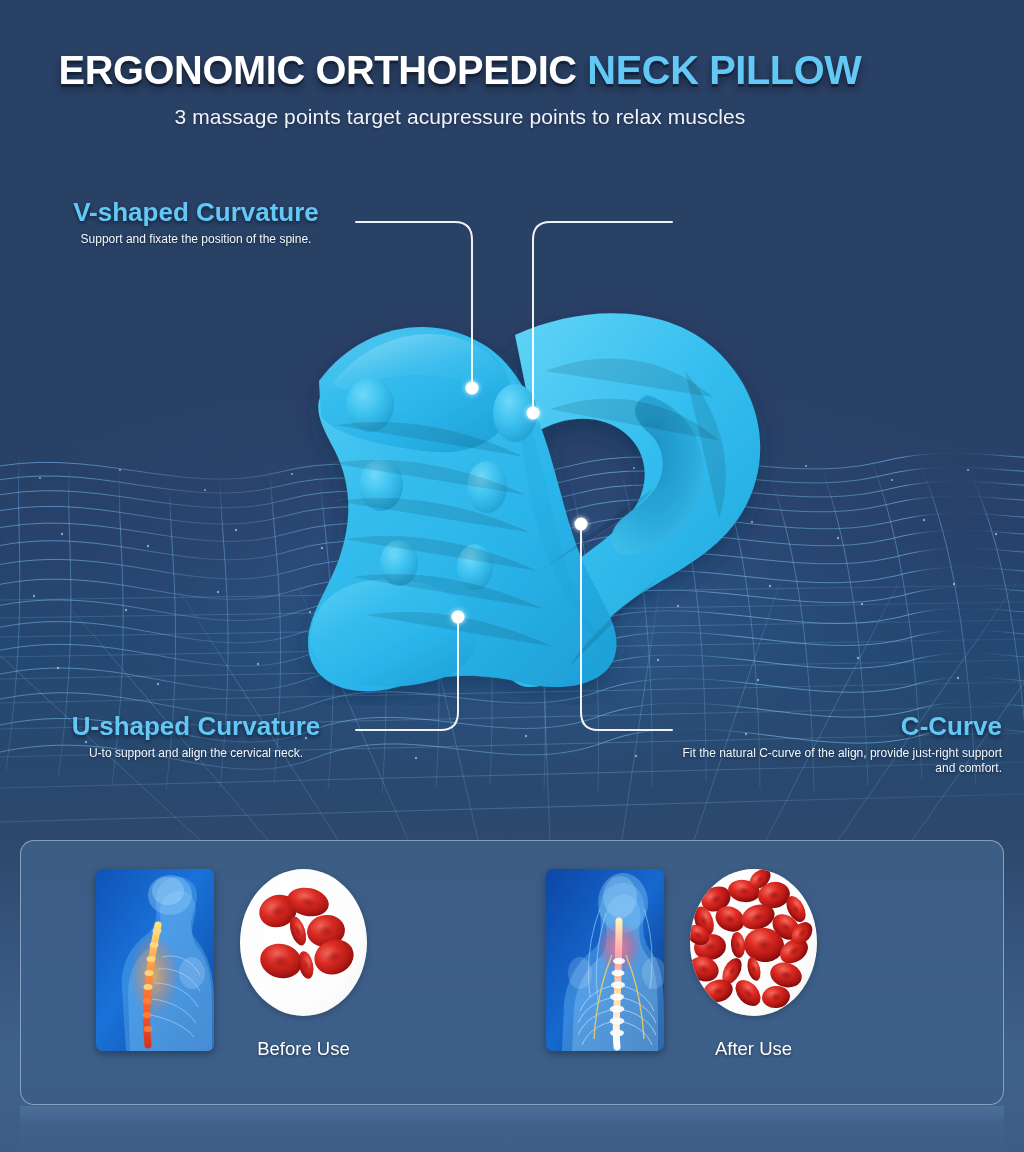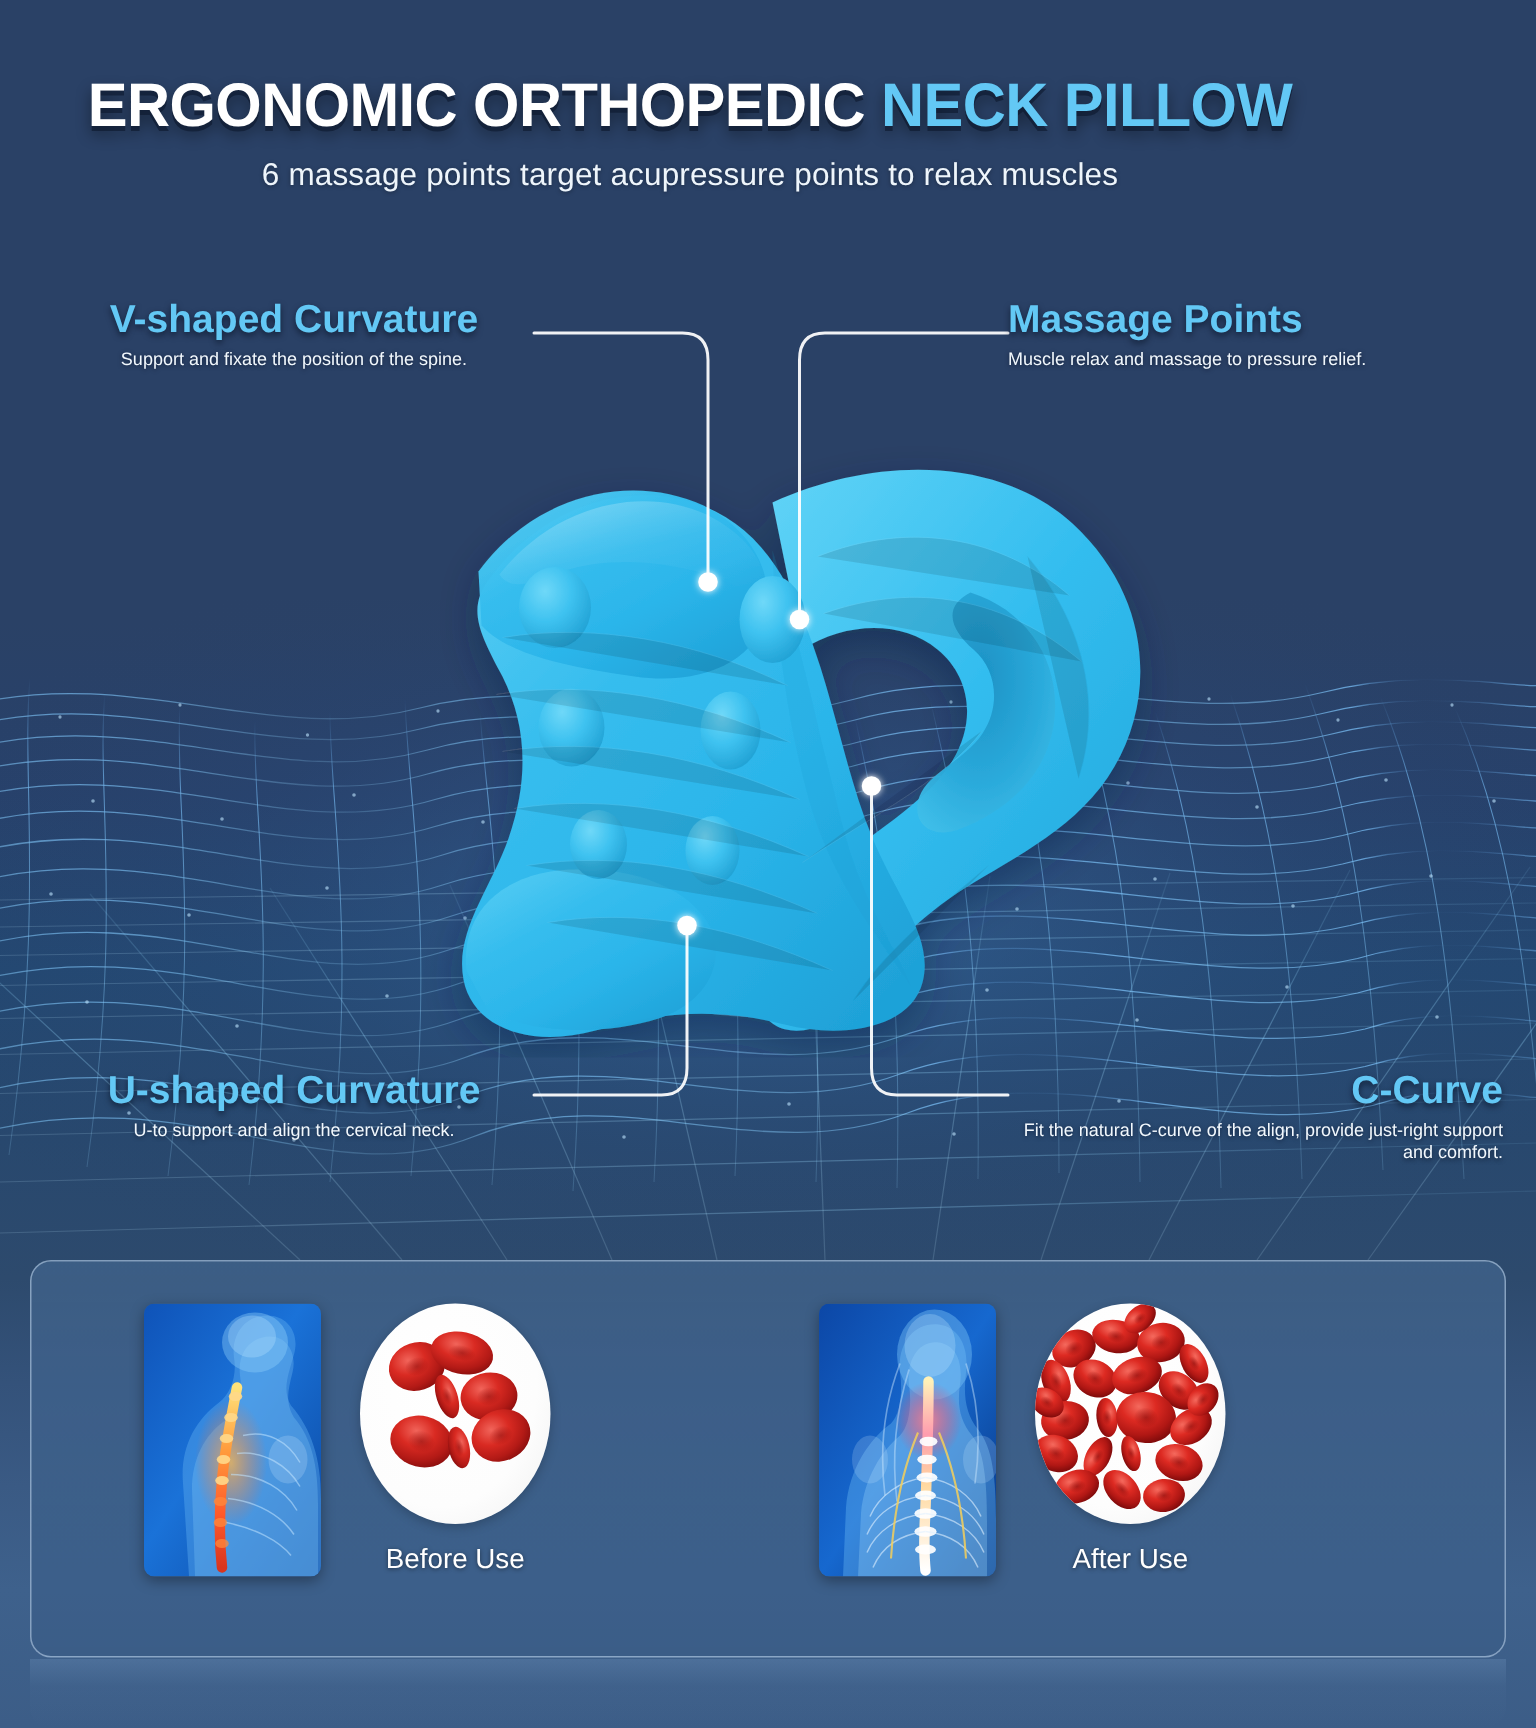--- a/index.html
+++ b/index.html
@@ -324,7 +324,7 @@
 
   <div class="header">
     <div class="title"><span>ERGONOMIC ORTHOPEDIC </span><span class="accent">NECK PILLOW</span></div>
-    <div class="subtitle">6 massage points target acupressure points to relax muscles</div>
+    <div class="subtitle">3 massage points target acupressure points to relax muscles</div>
   </div>
 
   <svg class="leaders" width="1024" height="1152" viewBox="0 0 1024 1152">

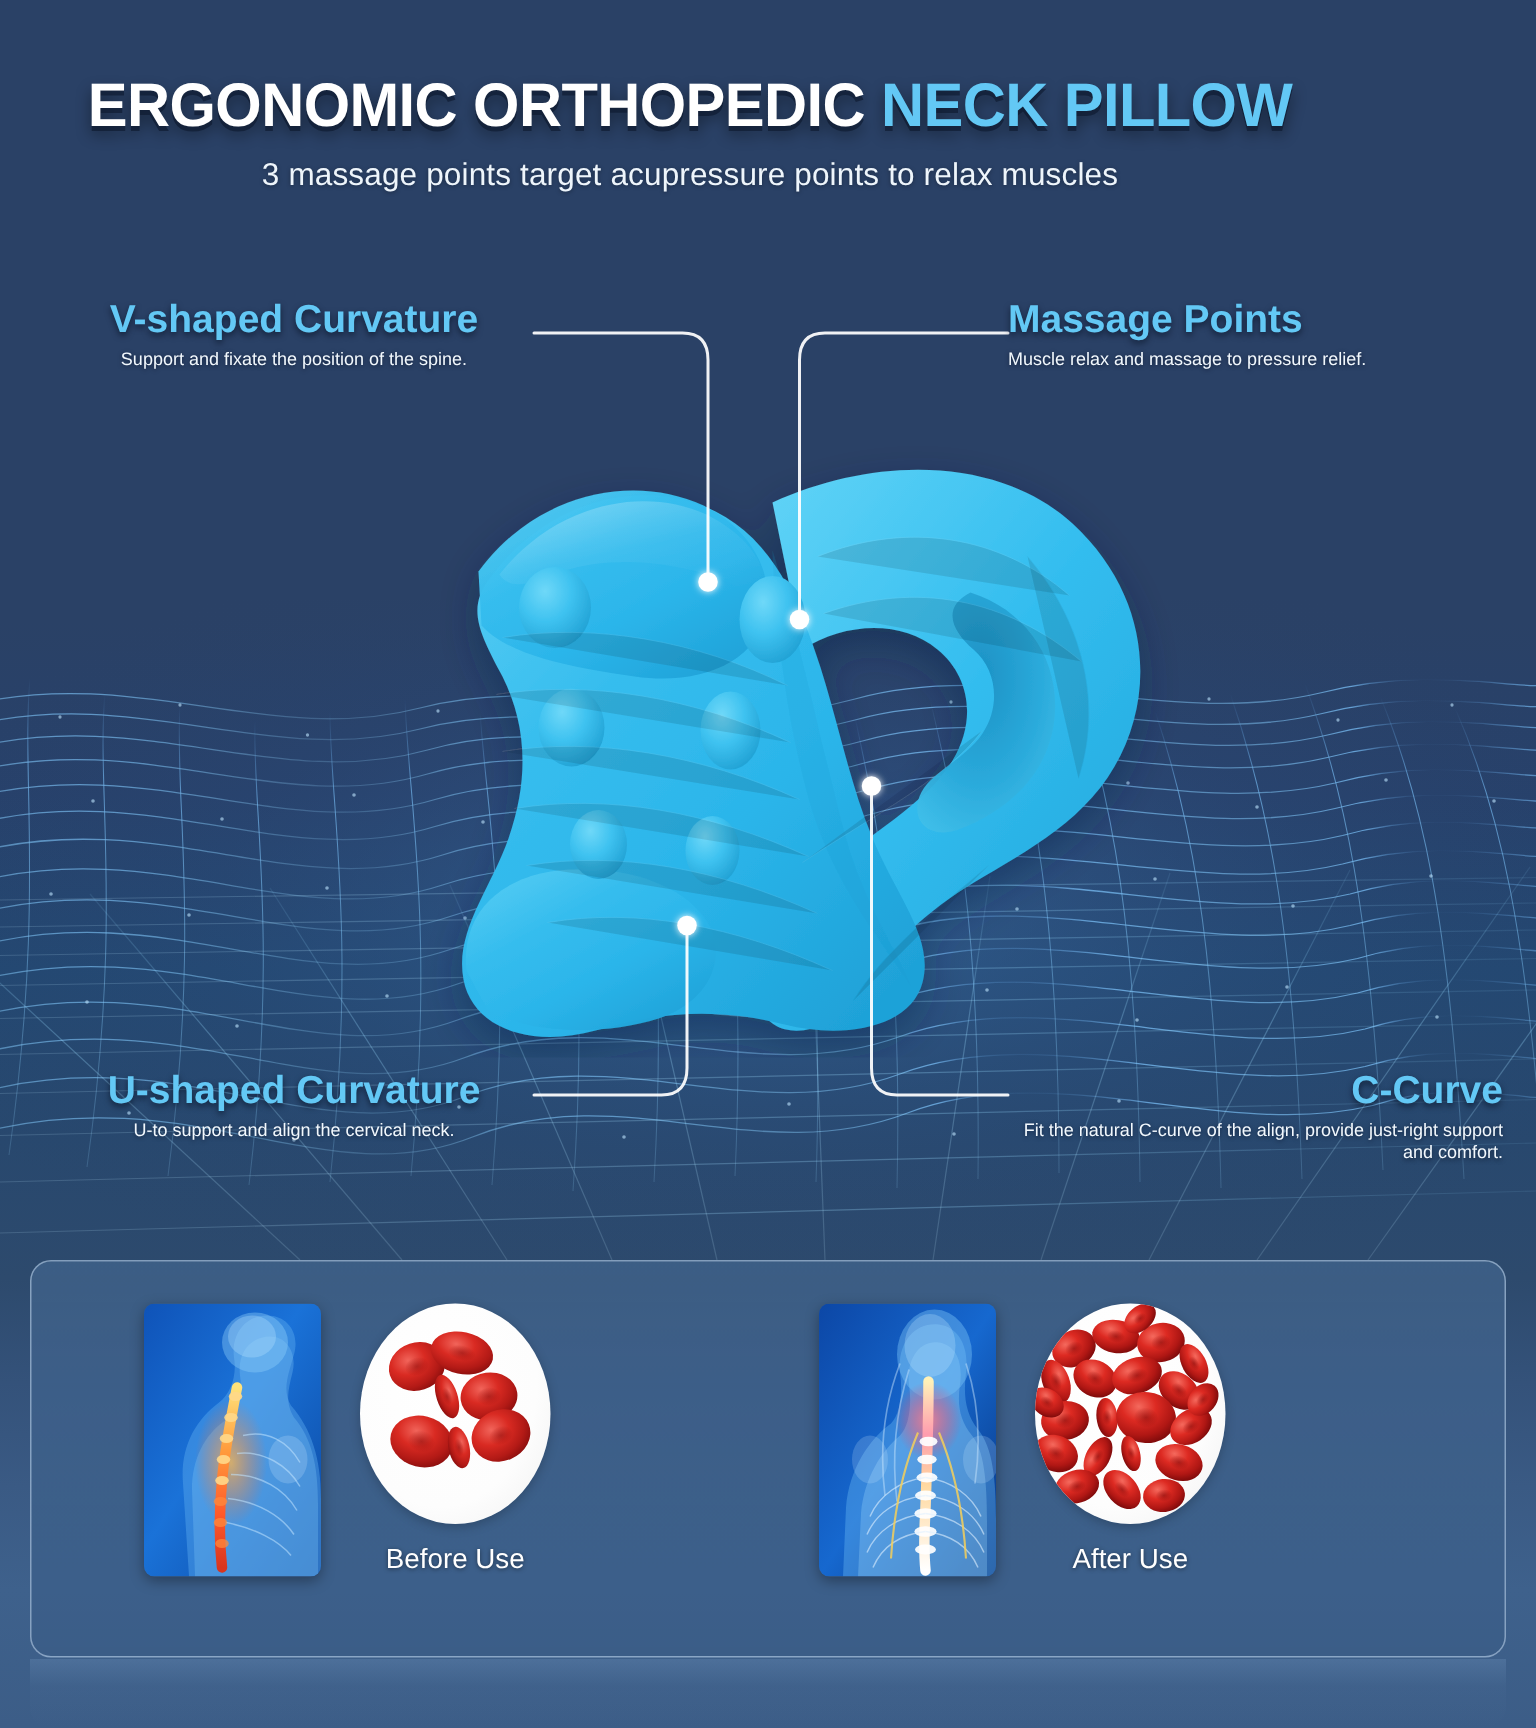--- a/index.html
+++ b/index.html
@@ -481,10 +481,6 @@
     <div class="c-body">Support and fixate the position of the spine.</div>
   </div>
 
-  <div class="callout callout-tr">
-    <div class="c-title">Massage Points</div>
-    <div class="c-body">Muscle relax and massage to pressure relief.</div>
-  </div>
 
   <div class="callout callout-bl">
     <div class="c-title">U-shaped Curvature</div>

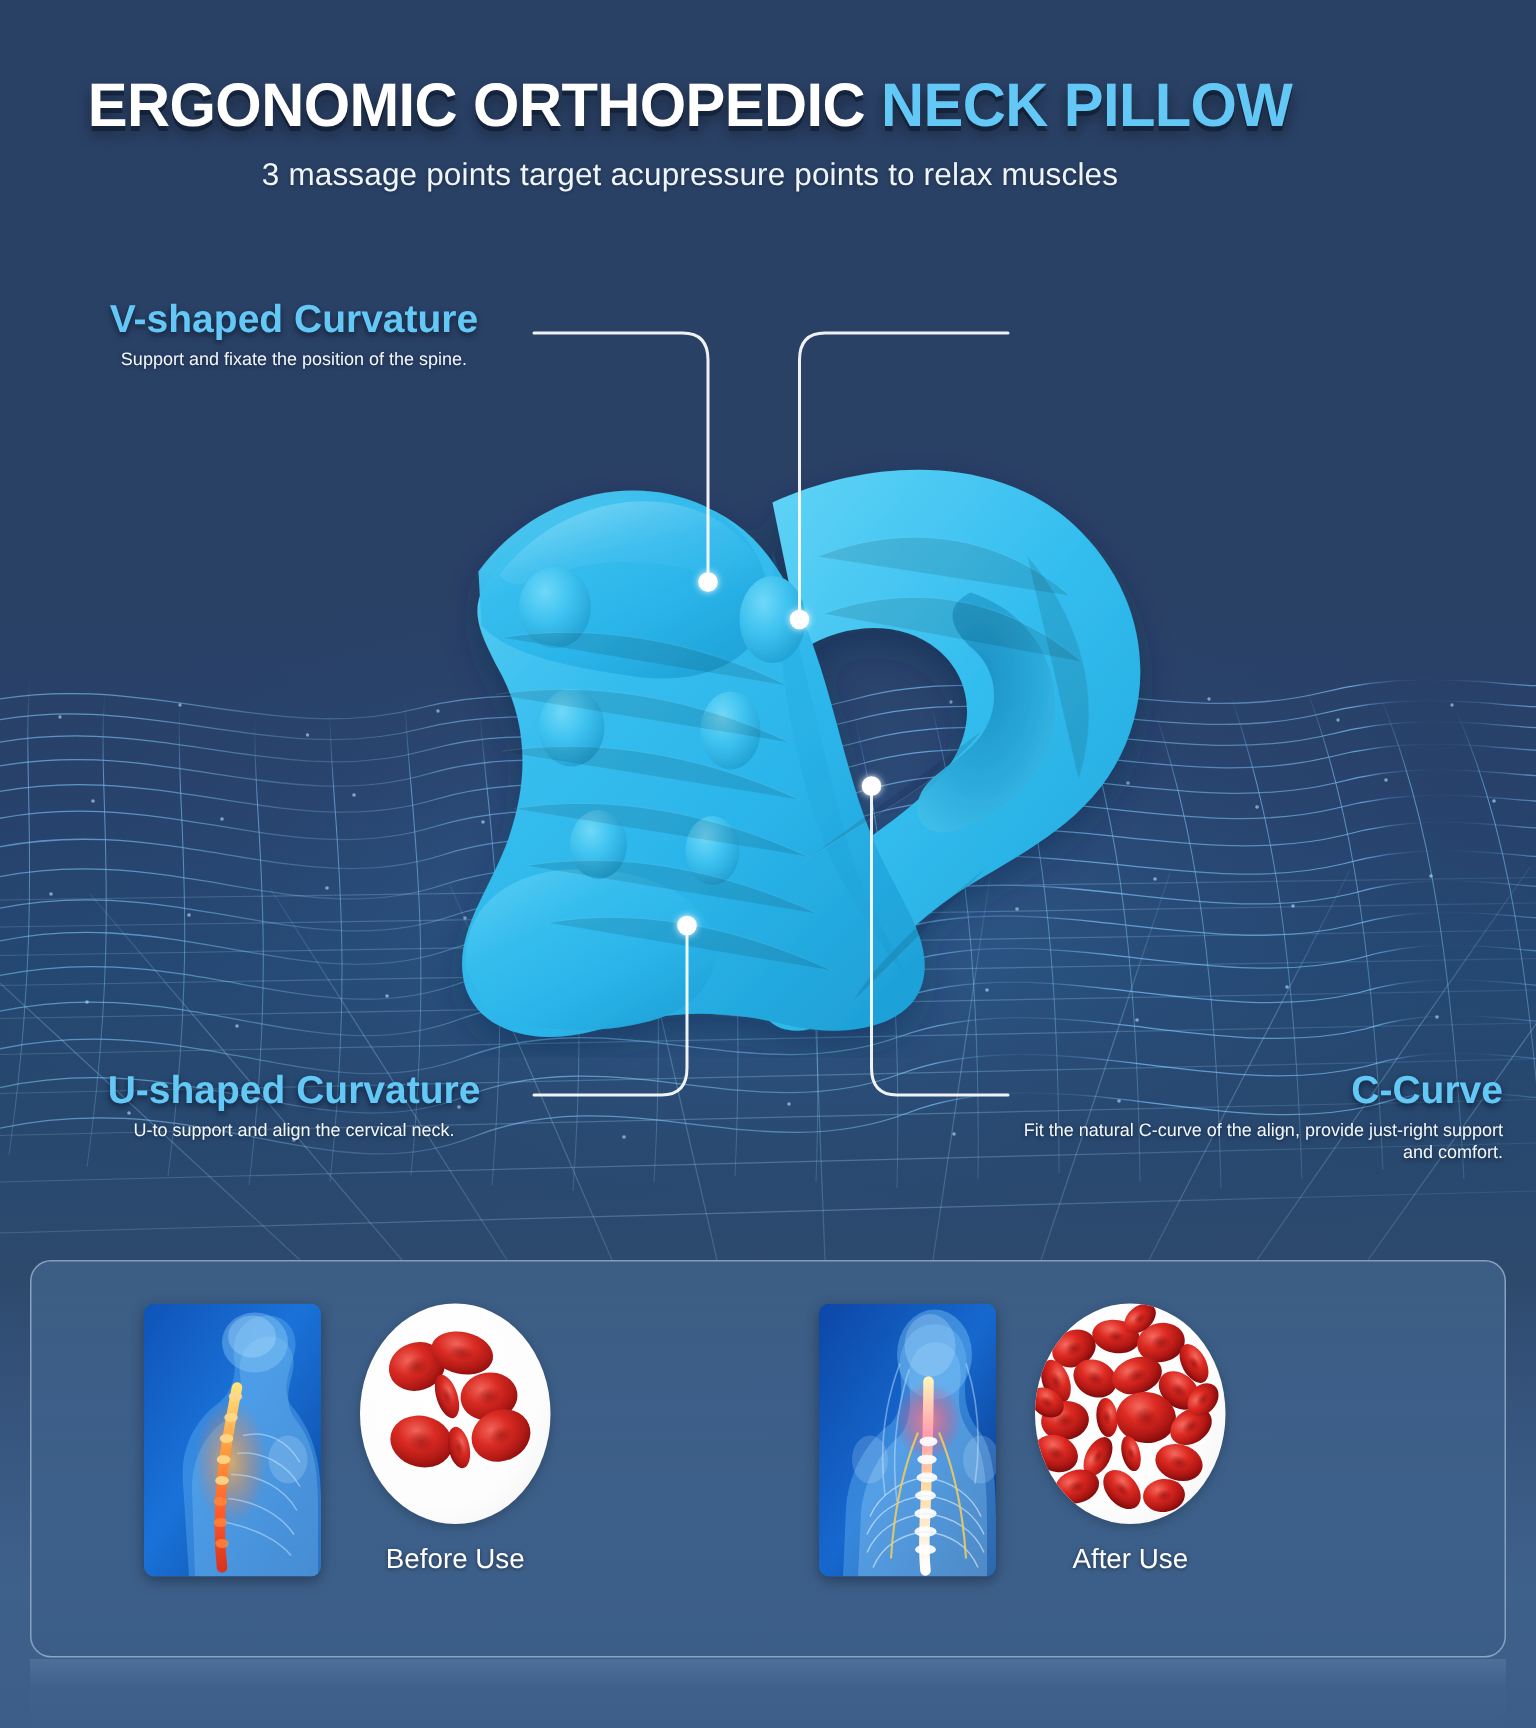--- a/index.html
+++ b/index.html
@@ -161,7 +161,7 @@
     box-shadow: 0 2px 7px rgba(0,0,0,.22);
   }
   .cell-label {
-    margin-top: 12px;
+    margin-top: 22px;
     font-size: 18.5px;
     color: #ffffff;
     font-weight: 400;

